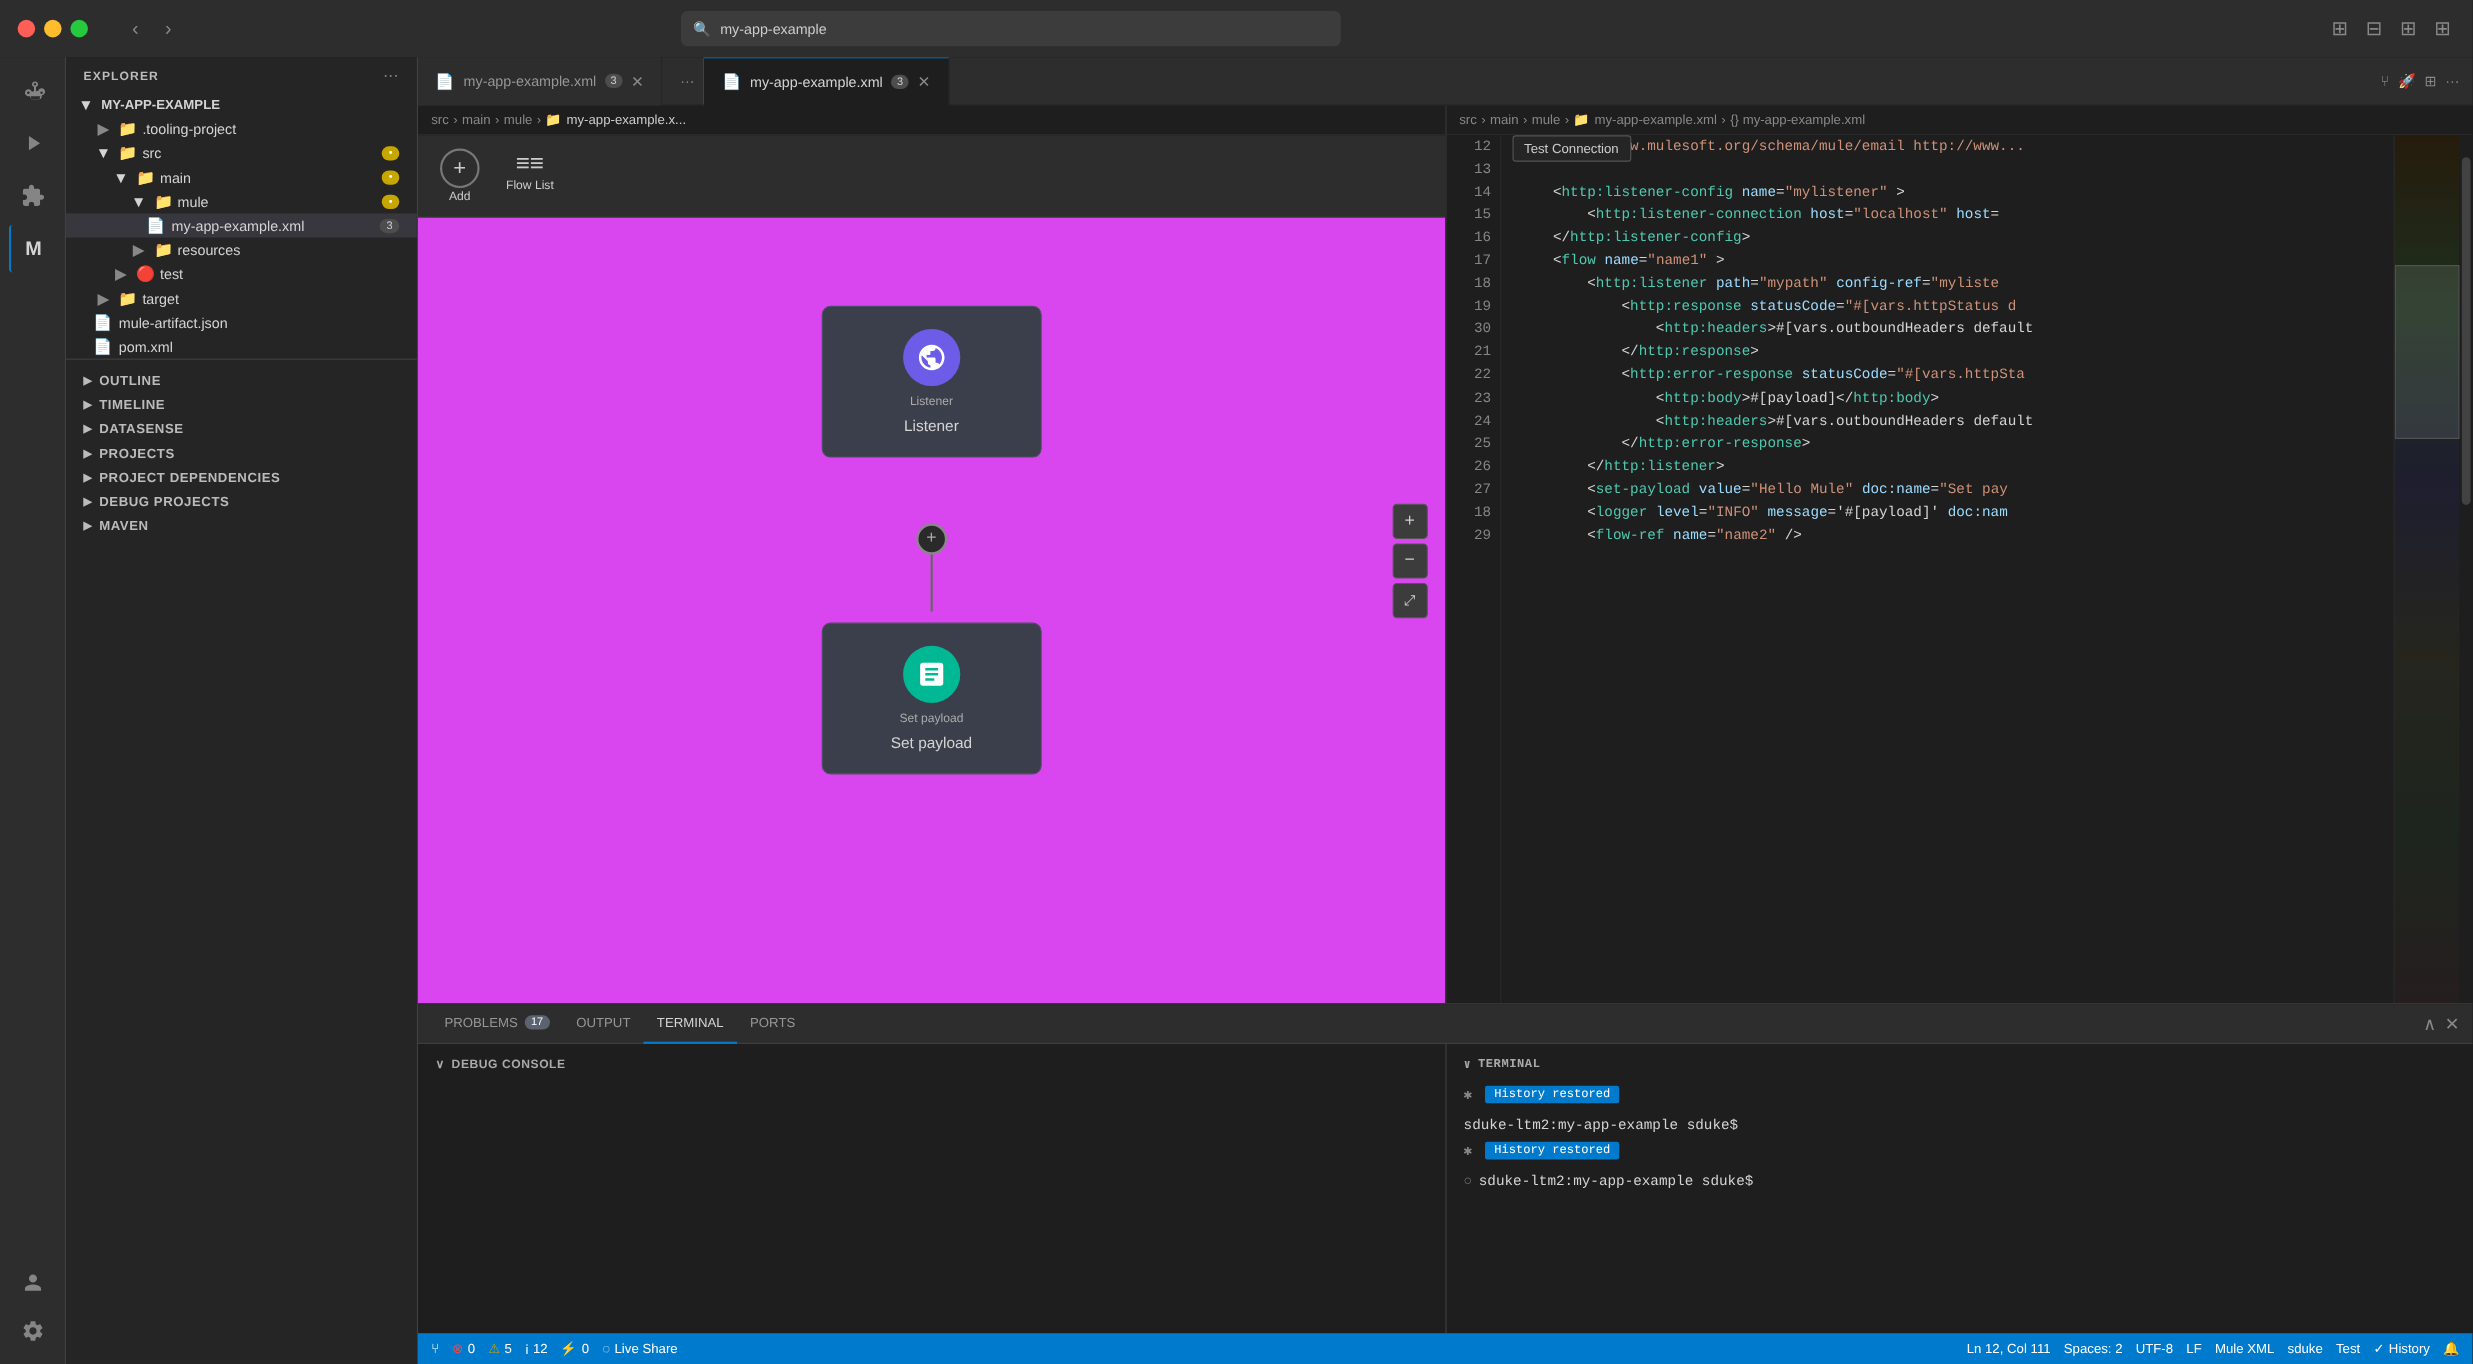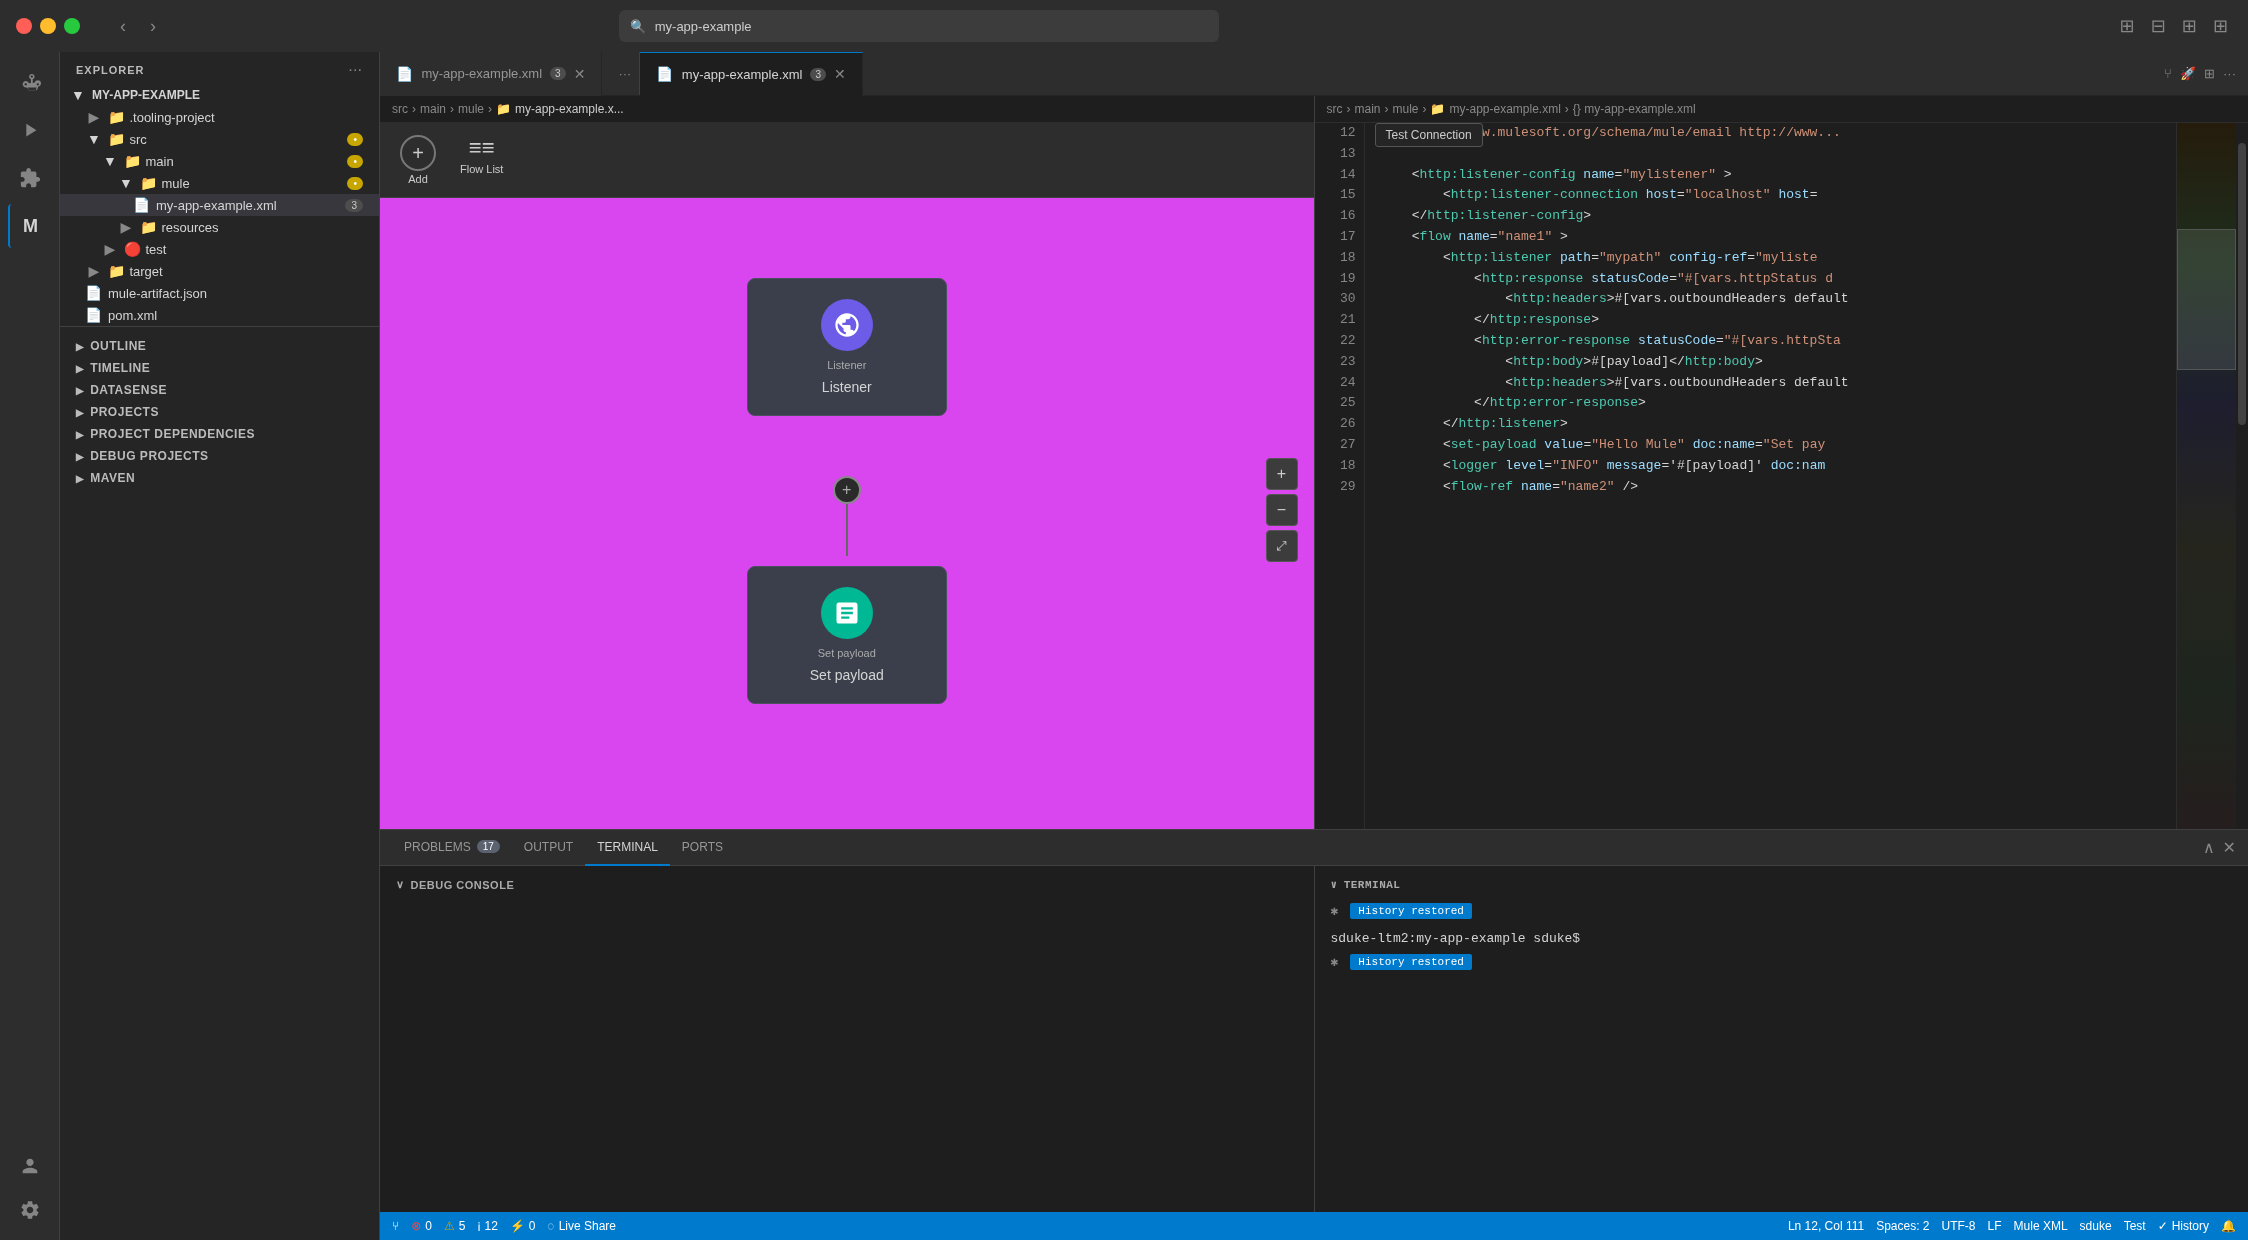--- a/index.html
+++ b/index.html
@@ -102,7 +102,7 @@
     .minimap { width: 60px; background: #1e1e1e; border-left: 1px solid #2d2d2d; position: relative; overflow: hidden; flex-shrink: 0; }
 
     
-    .bottom-panel { height: 383px; background: #1e1e1e; border-top: 1px solid #404040; flex-shrink: 0; display: flex; flex-direction: column; }
+    .bottom-panel { height: 300px; background: #1e1e1e; border-top: 1px solid #404040; flex-shrink: 0; display: flex; flex-direction: column; }
     .bottom-tabs { display: flex; align-items: center; padding: 0 12px; background: #2d2d2d; border-bottom: 1px solid #404040; height: 36px; flex-shrink: 0; }
     .bottom-tab { padding: 0 12px; height: 36px; display: flex; align-items: center; gap: 6px; cursor: pointer; color: #969696; font-size: 12px; font-weight: 500; border-bottom: 2px solid transparent; }
     .bottom-tab.active { color: #d4d4d4; border-bottom-color: #007acc; }

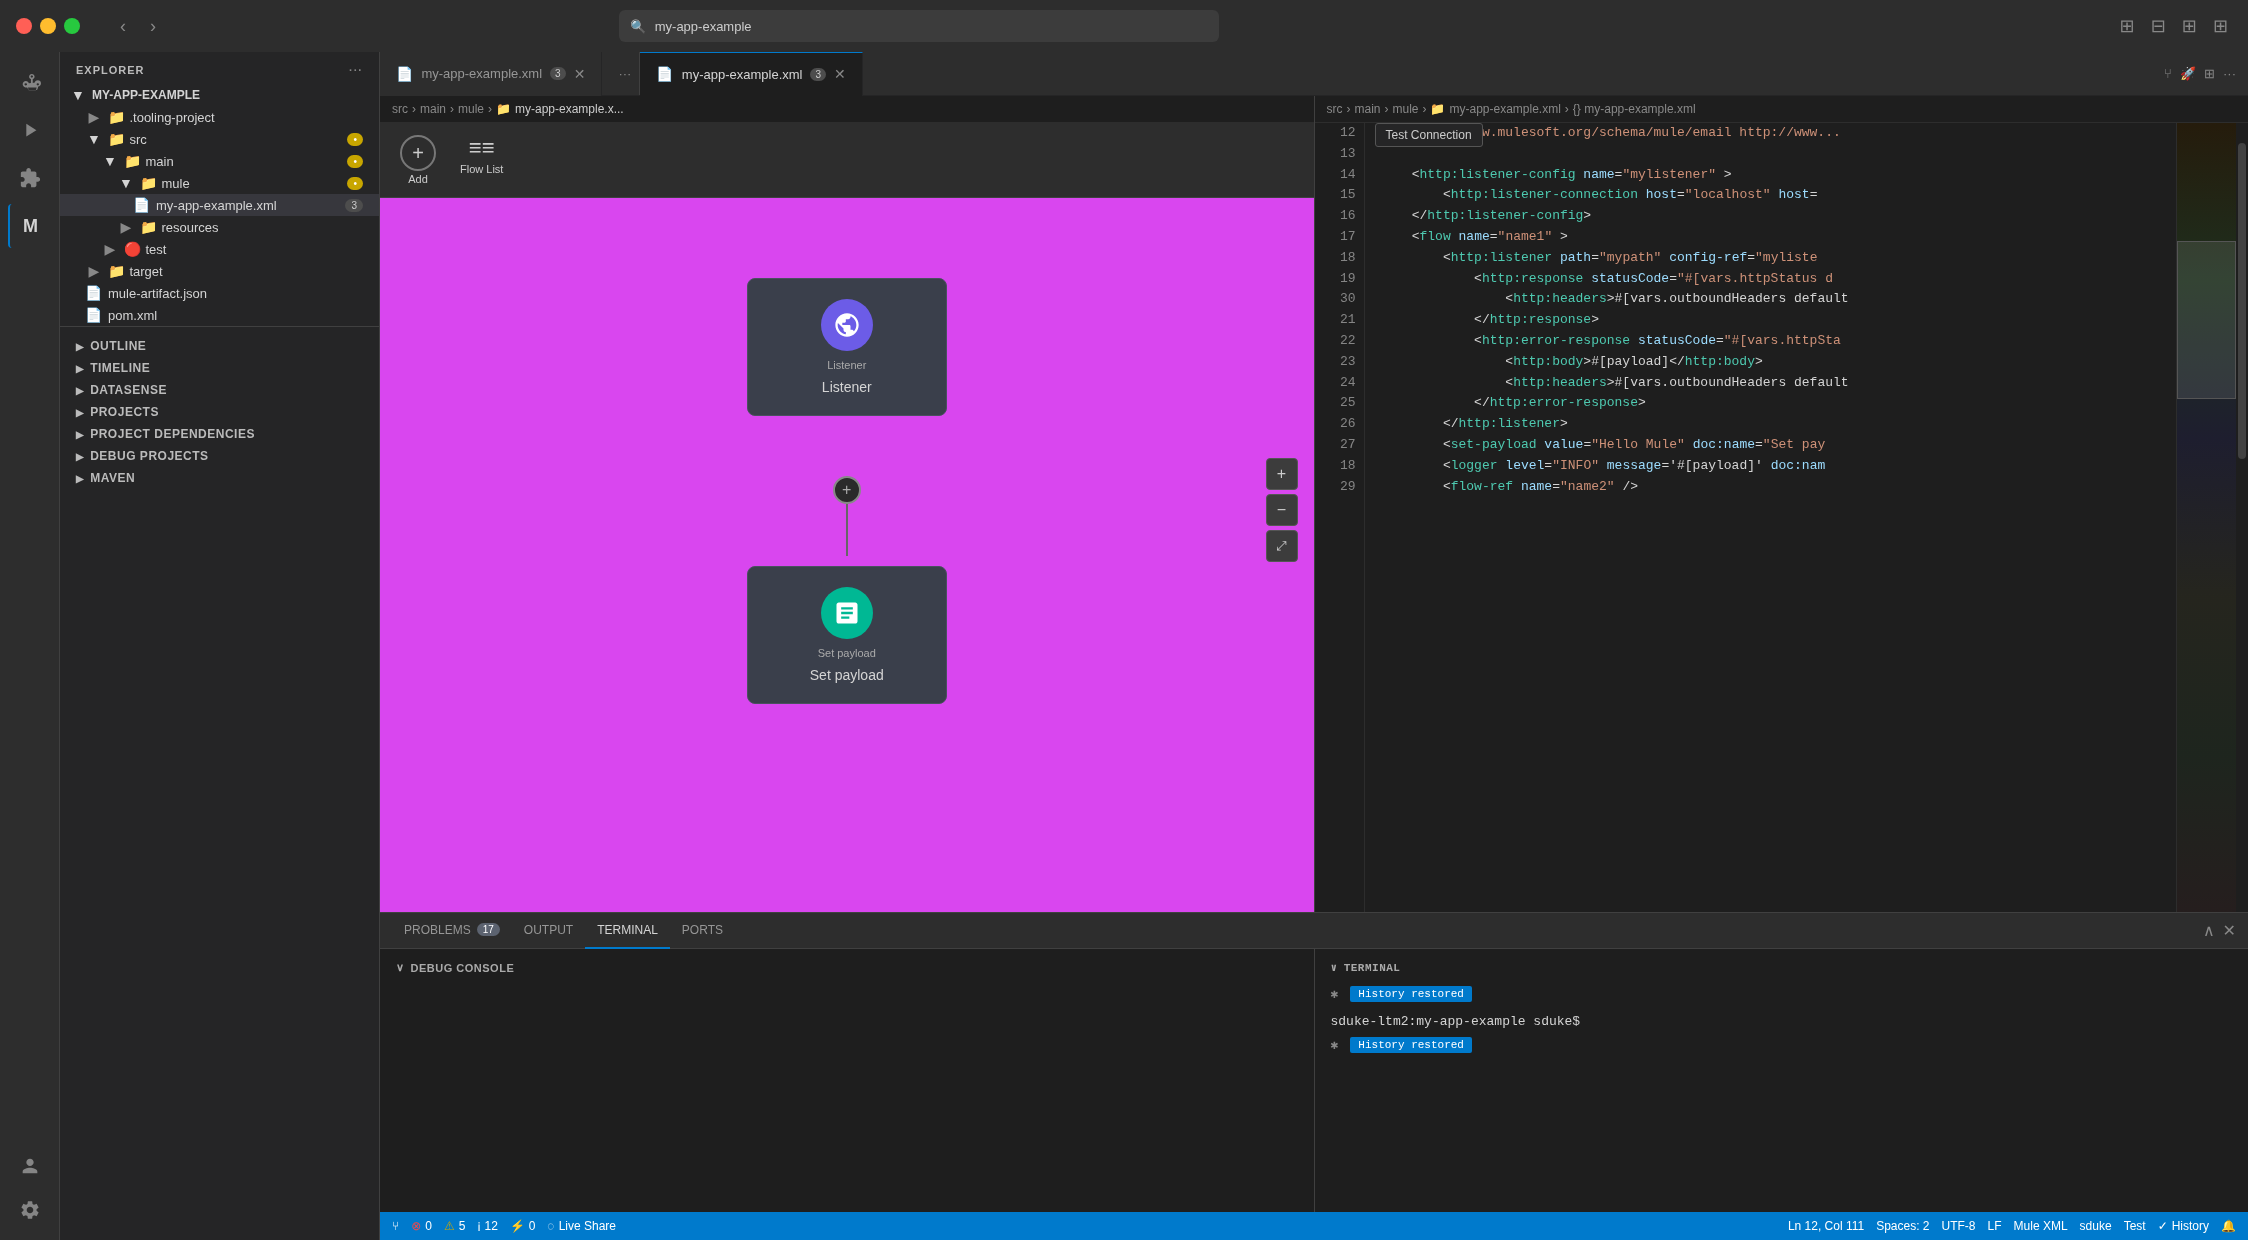--- a/index.html
+++ b/index.html
@@ -514,6 +514,9 @@
               <span class="history-badge">History restored</span>
             </div>
           </div>
+          <div class="terminal-prompt">
+            <span style="color:#777; margin-right:6px;">○</span>sduke-ltm2:my-app-example sduke$
+          </div>
         </div>
       </div>
     </div>

